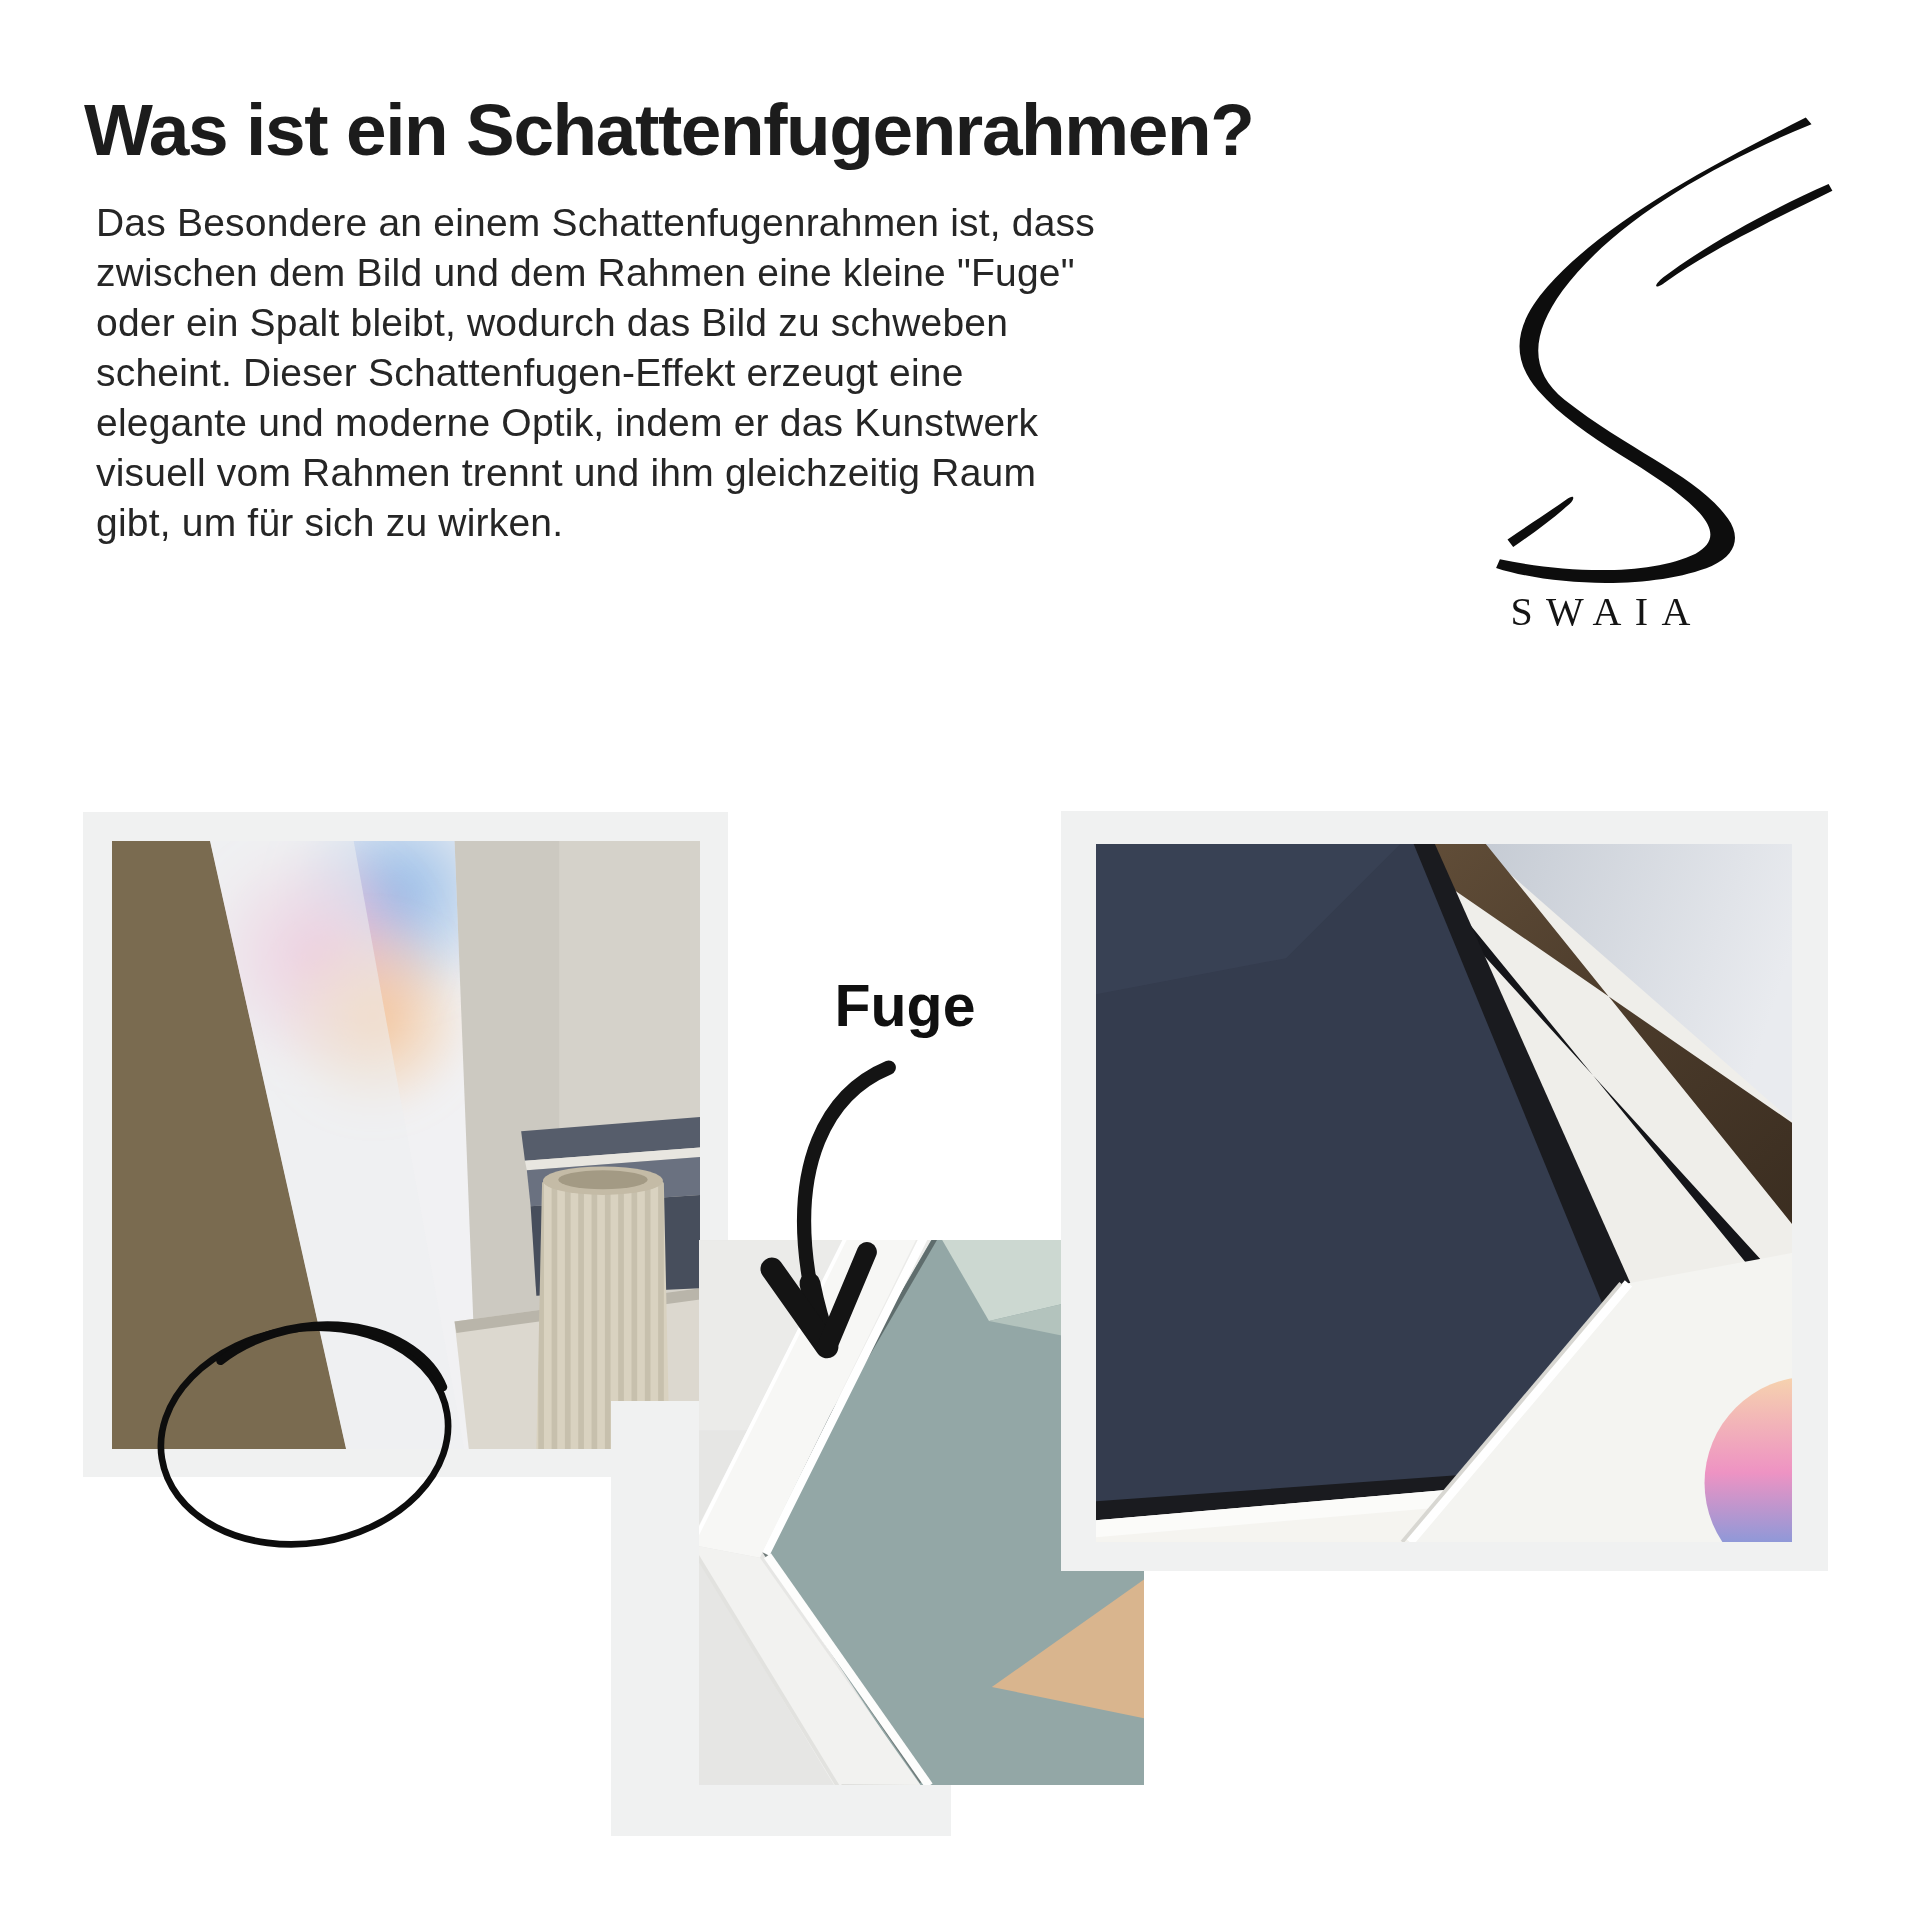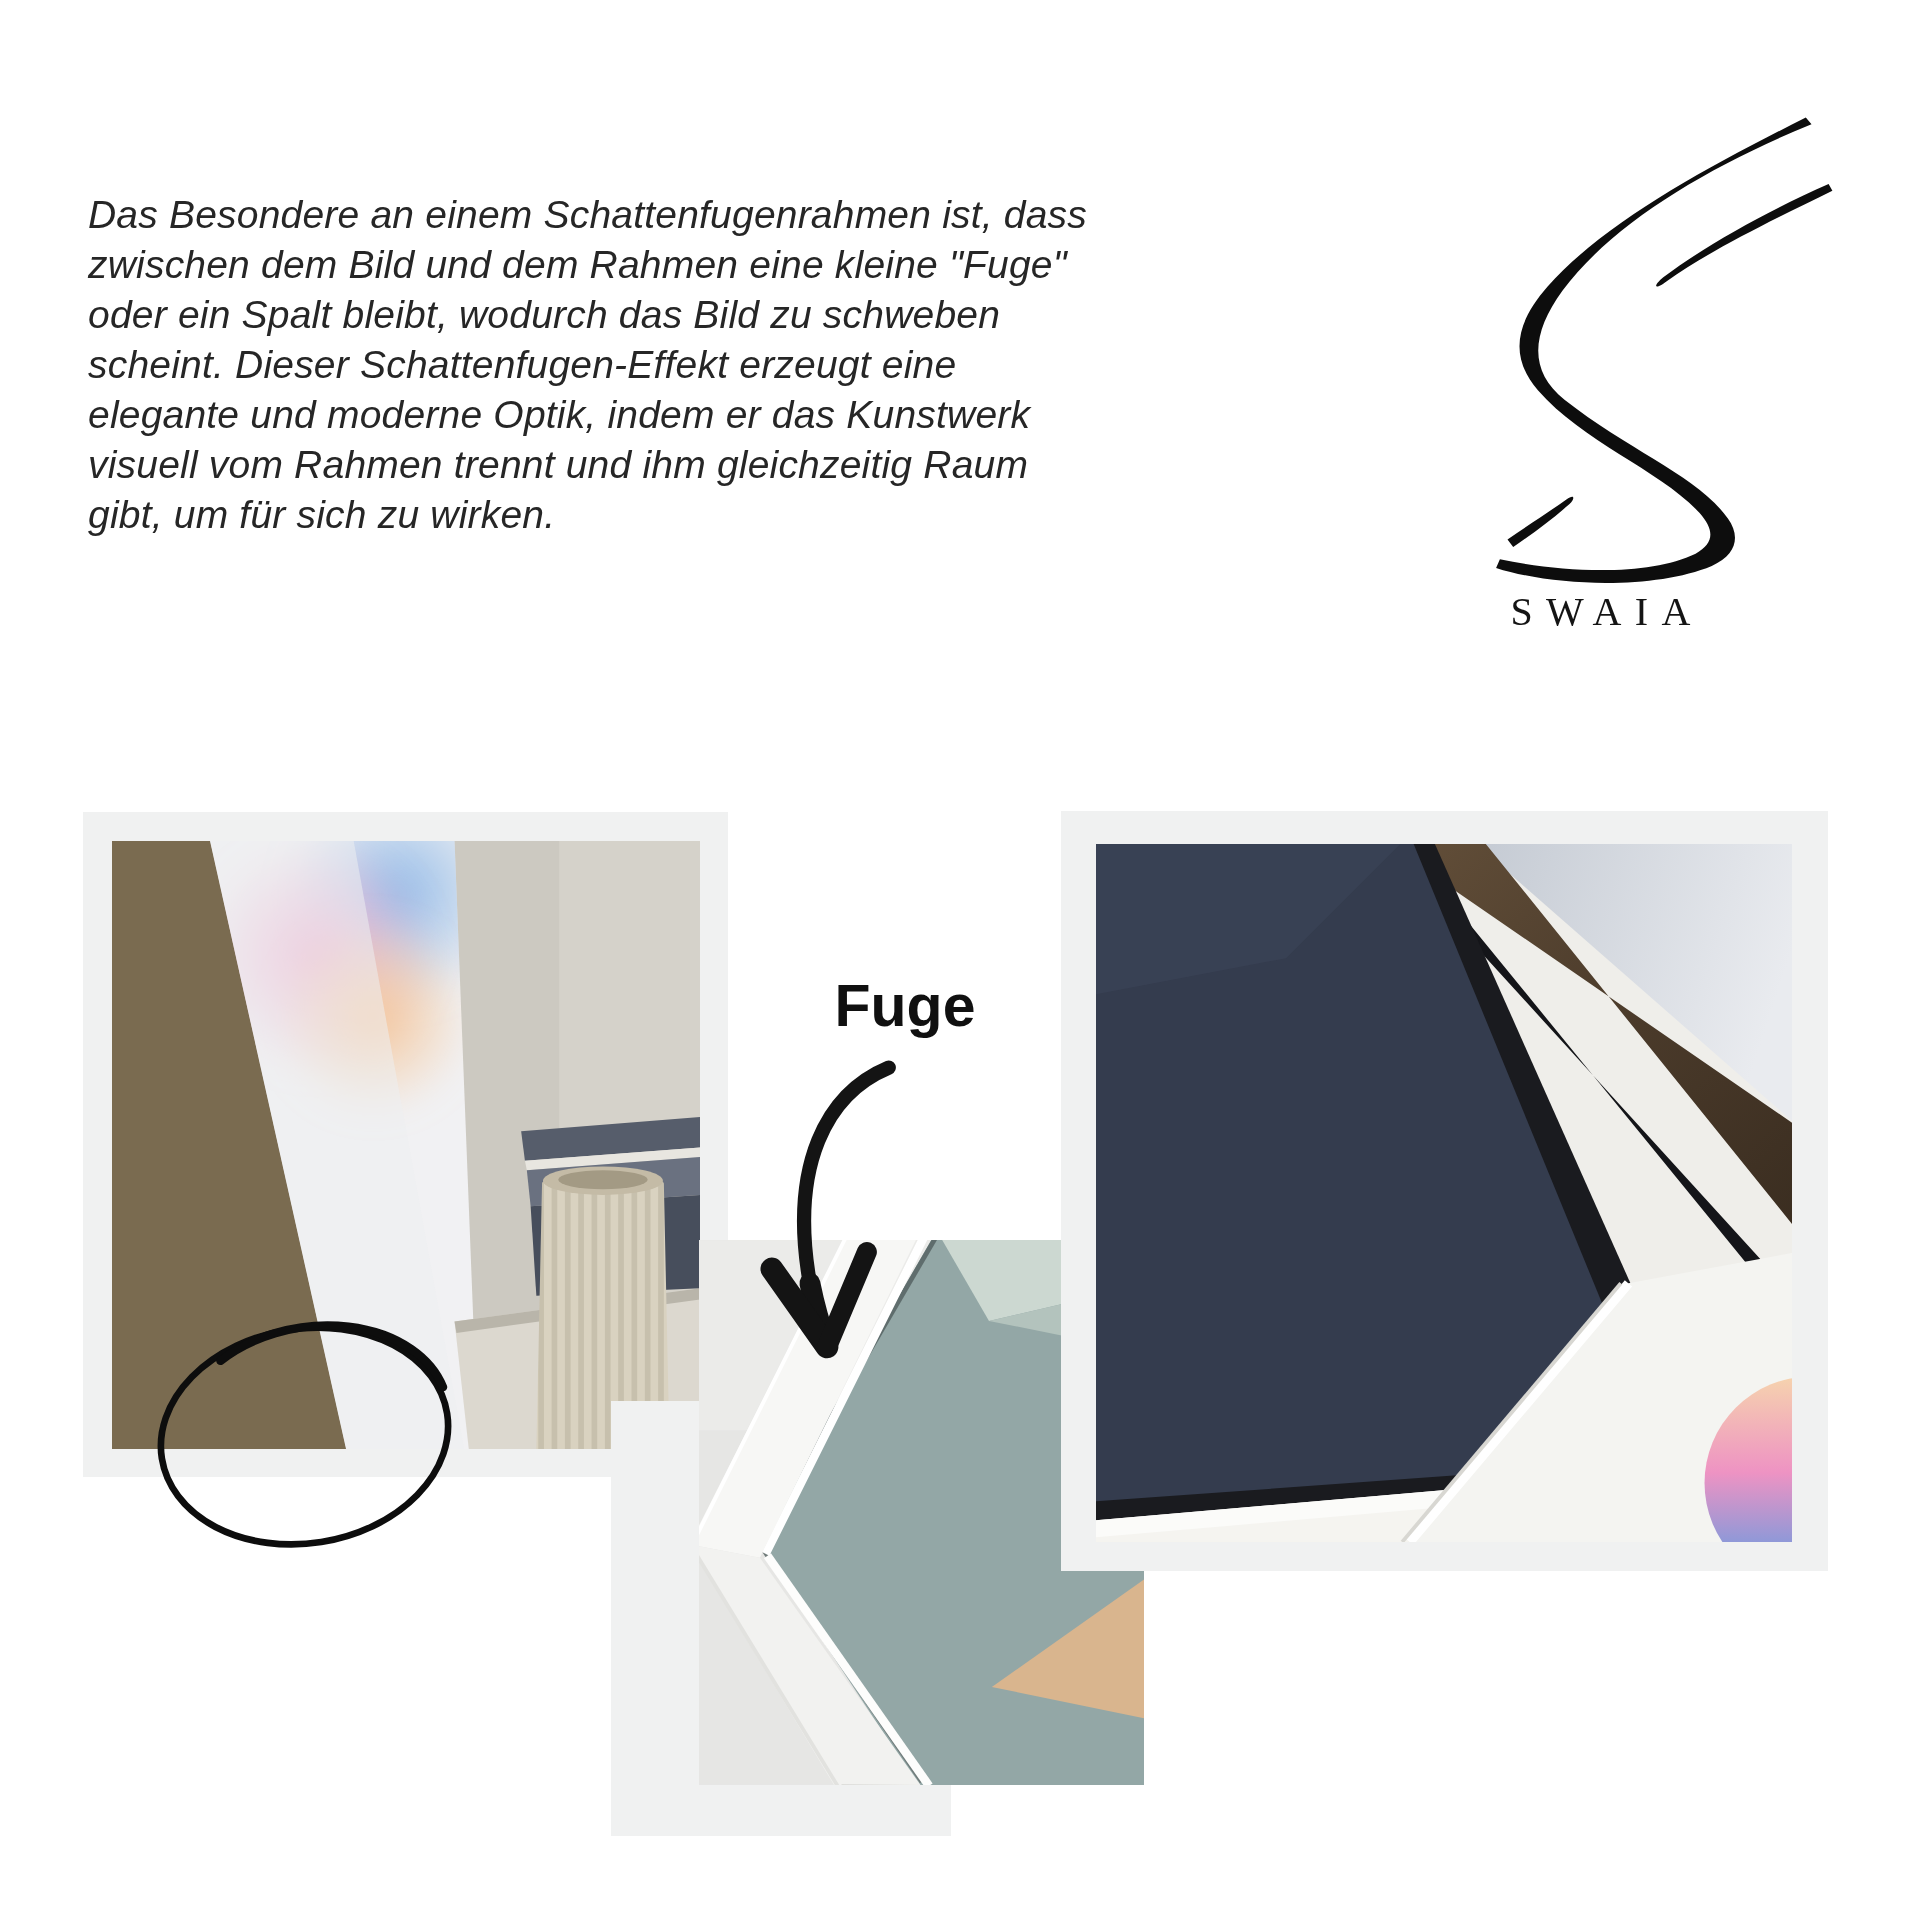--- a/index.html
+++ b/index.html
@@ -35,6 +35,7 @@
 
 <div class="canvas">
 
+  <h1 class="title">Was ist ein Schattenfugenrahmen?</h1>
   <p class="paragraph">Das Besondere an einem Schattenfugenrahmen ist, dass
 zwischen dem Bild und dem Rahmen eine kleine "Fuge"
 oder ein Spalt bleibt, wodurch das Bild zu schweben

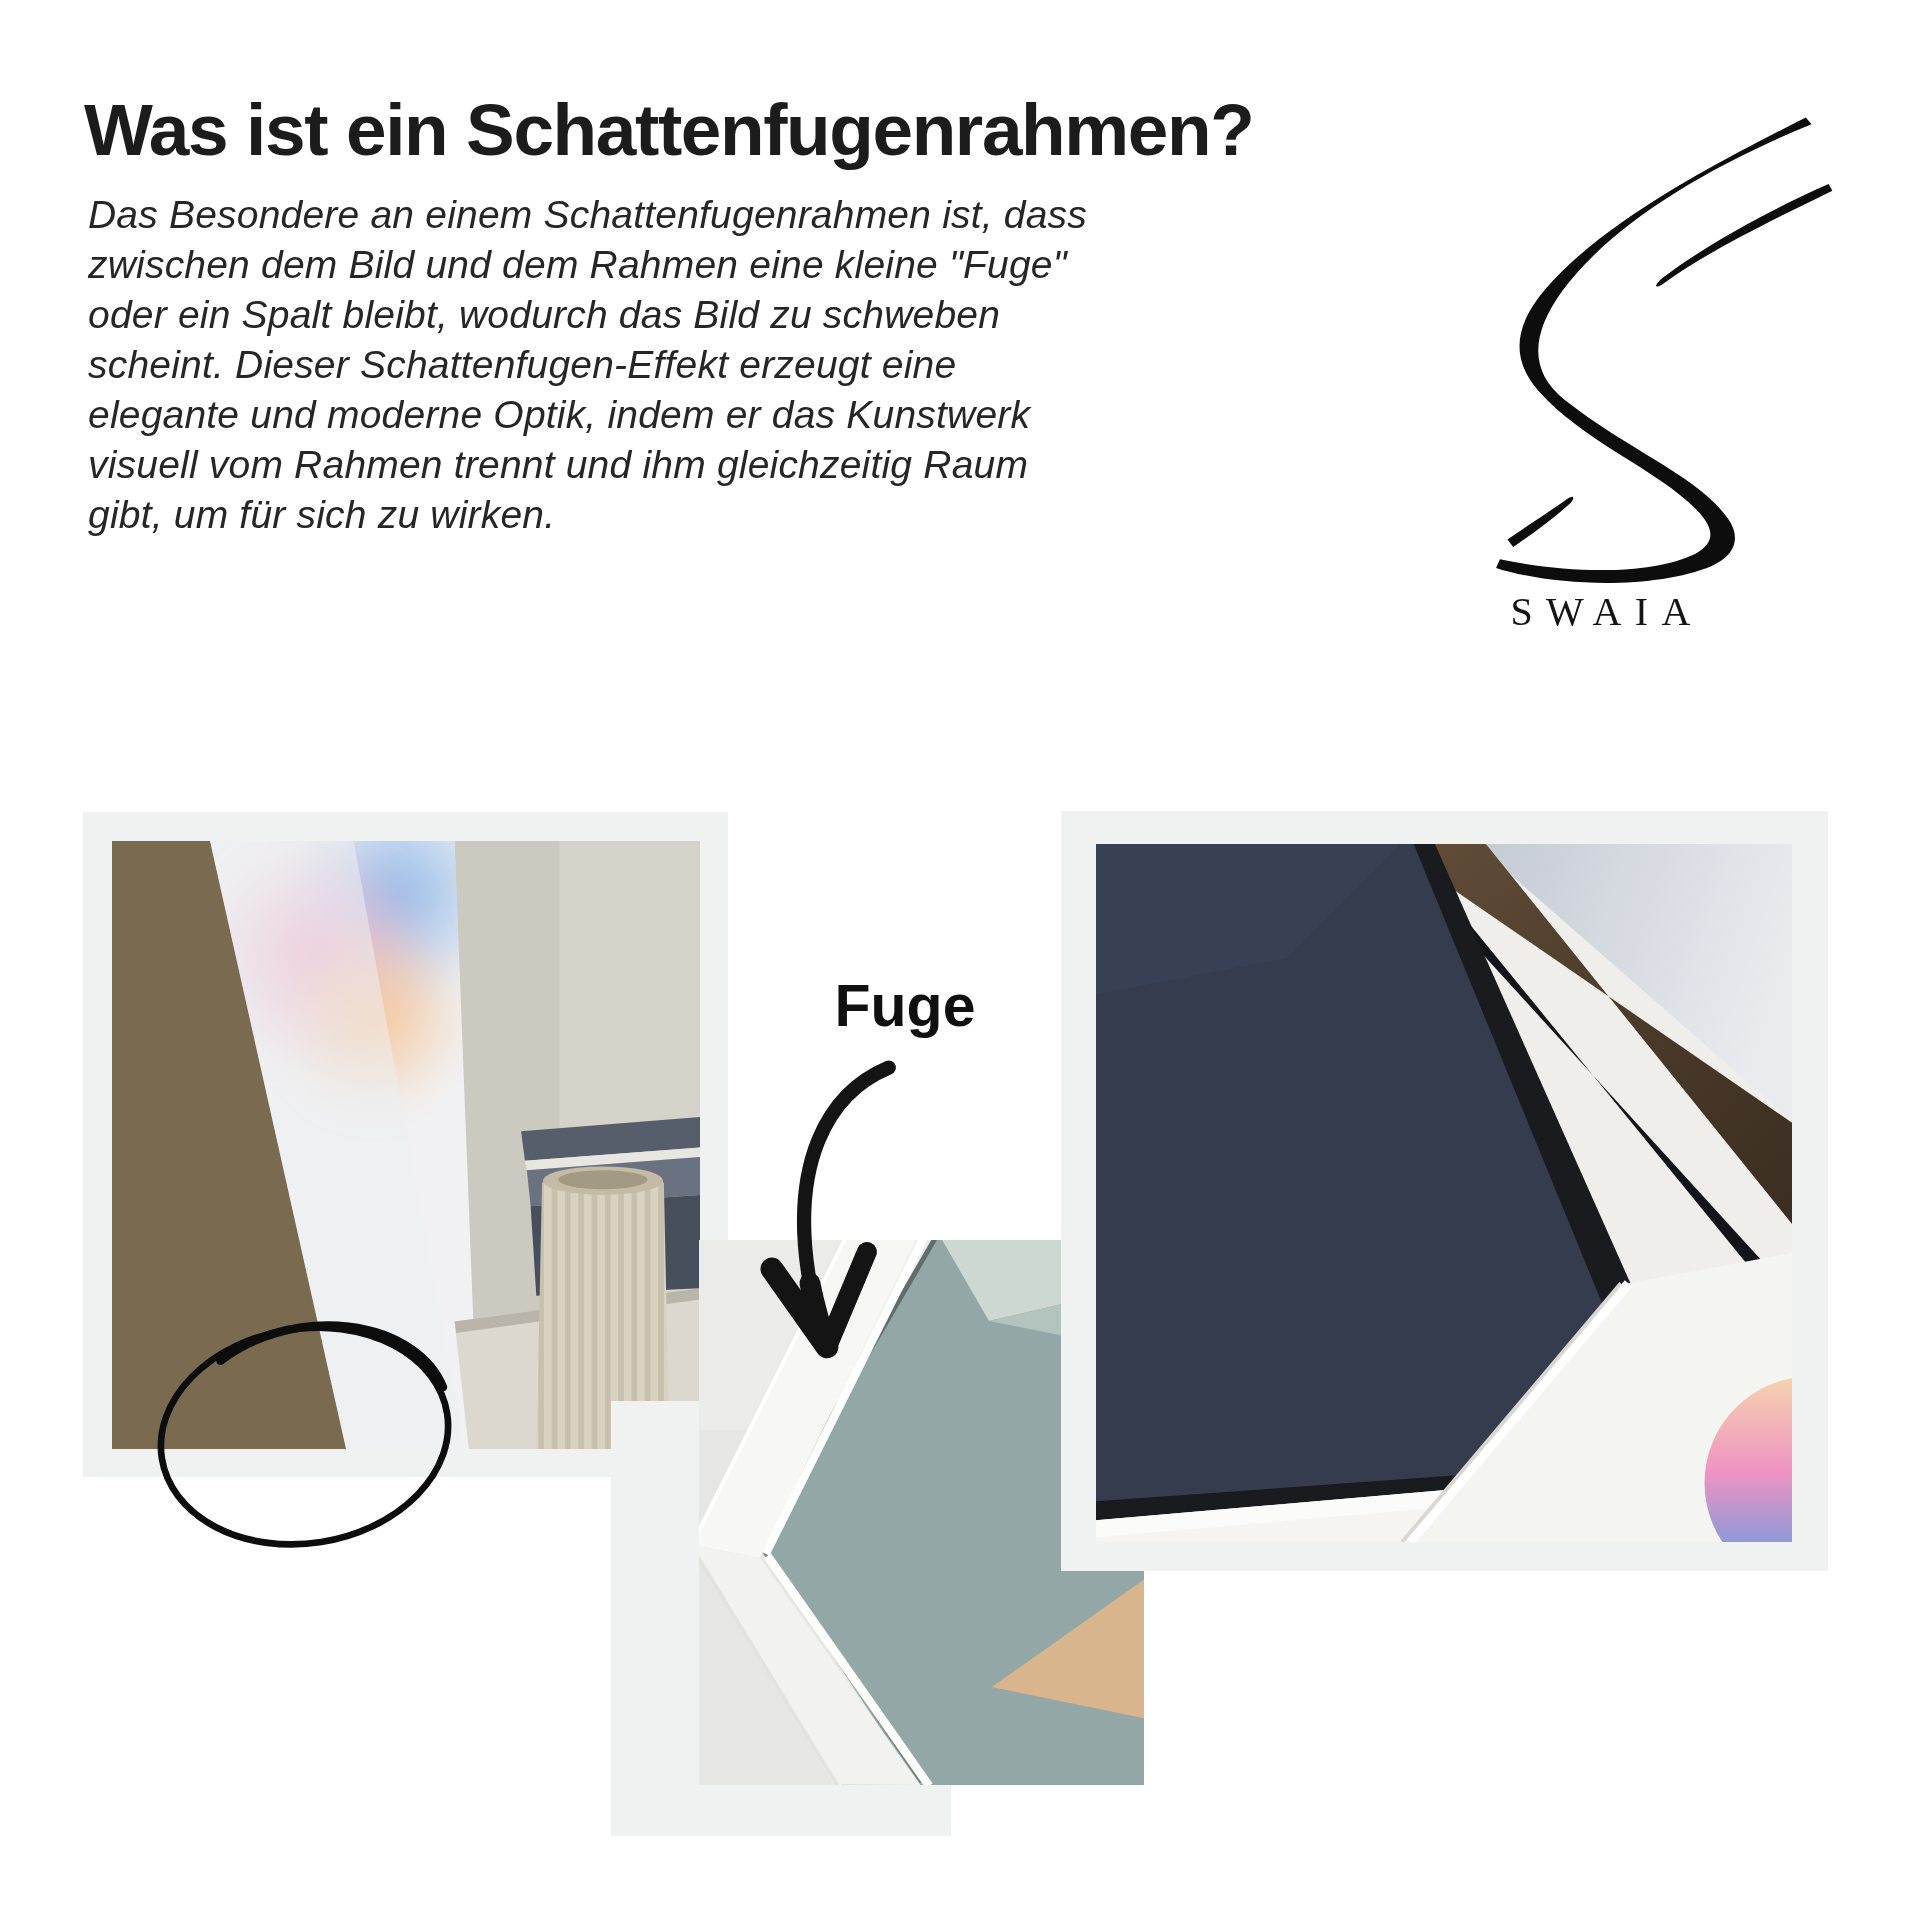--- a/index.html
+++ b/index.html
@@ -8,8 +8,8 @@
 
   .title{position:absolute;left:84px;top:88px;margin:0;font-size:73px;font-weight:800;
          letter-spacing:-1.4px;color:var(--text-dark,#1c1c1c);}
-  .paragraph{position:absolute;left:84px;top:186px;width:1122px;margin:4px;font-size:39px;
-         line-height:50px;color:#262626;white-space:pre-line;letter-spacing:0.2px;font-style:italic;}
+  .paragraph{position:absolute;left:84px;top:186px;width:1122px;margin:12px;font-size:39px;
+         line-height:50px;color:#262626;white-space:pre-line;letter-spacing:0.2px;}
 
   .logo-s{position:absolute;left:1479px;top:100px;width:361px;height:495px;}
   .wordmark{position:absolute;left:1493px;top:588px;width:228px;text-align:center;

